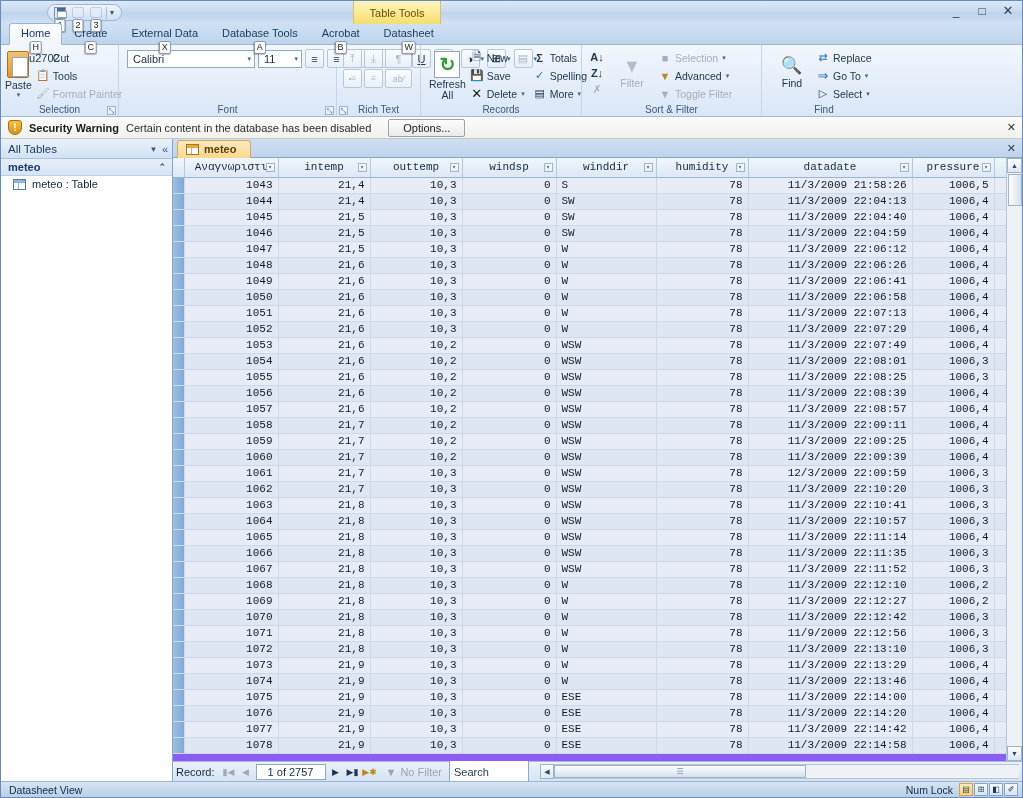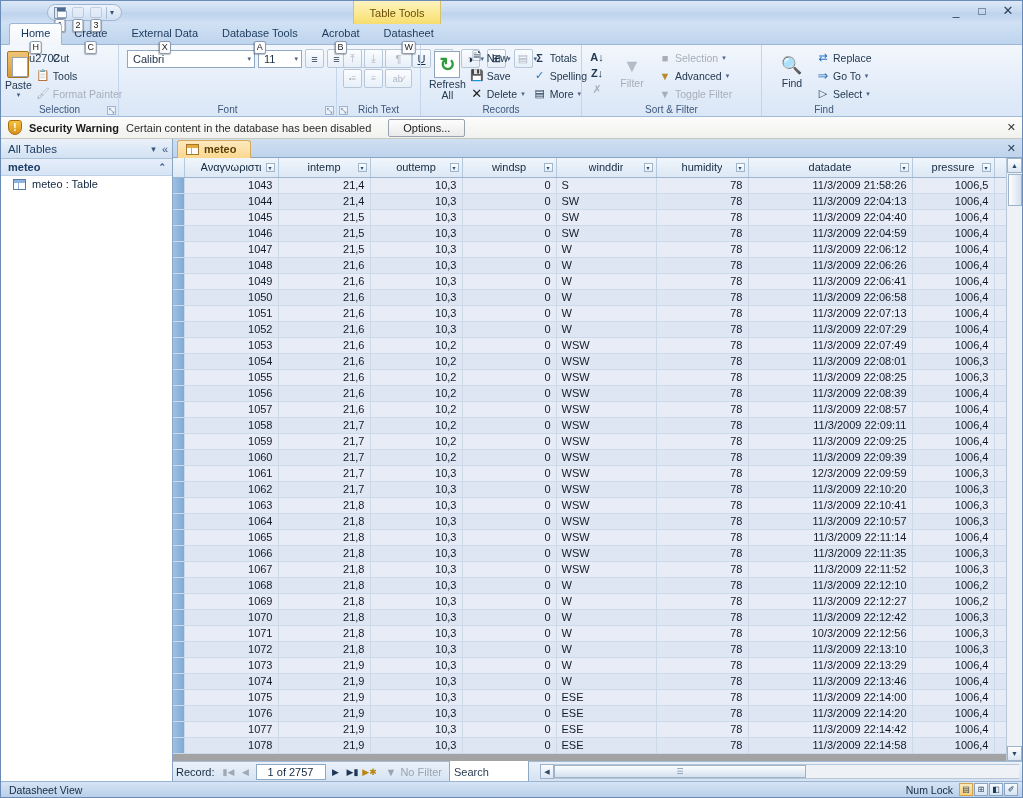--- a/index.html
+++ b/index.html
@@ -281,7 +281,7 @@
   .doctabs-close{position:absolute;right:6px;top:3px;font-size:11px;color:#2b3f58;}
 
   .grid-wrap { flex:1; display:flex; min-height:0; }
-  .grid-scroll { flex:1; overflow:hidden; position:relative; background:#a3a3a3; }
+  .grid-scroll { flex:1; overflow:hidden; position:relative; background:#8b5cf6;font-family:Liberation Mono, monospace; }
   table.grid { border-collapse:collapse; width:100%; table-layout:fixed; }
   table.grid th {
     height:19px;

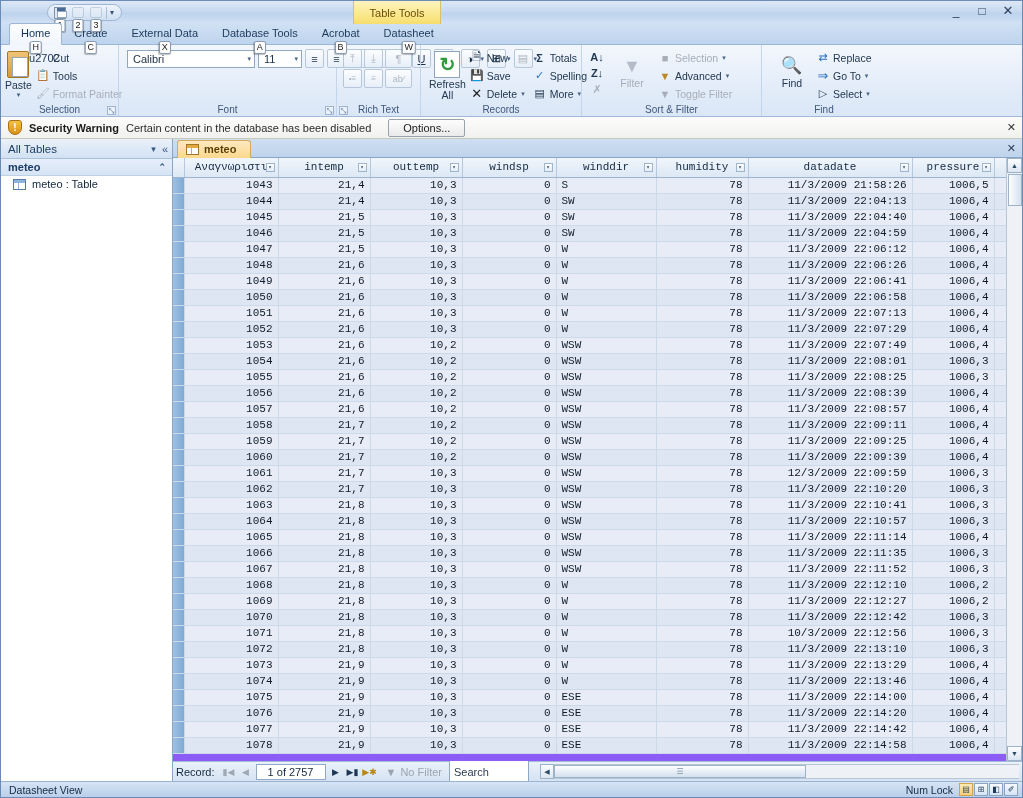--- a/index.html
+++ b/index.html
@@ -1112,7 +1112,7 @@
                   <td class="num">0</td>
                   <td class="txt">W</td>
                   <td class="num">78</td>
-                  <td class="num">10/3/2009 22:12:56</td>
+                  <td class="num">11/9/2009 22:12:56</td>
                   <td class="num">1006,3</td>
                   <td class="num">41</td>
                 </tr>

